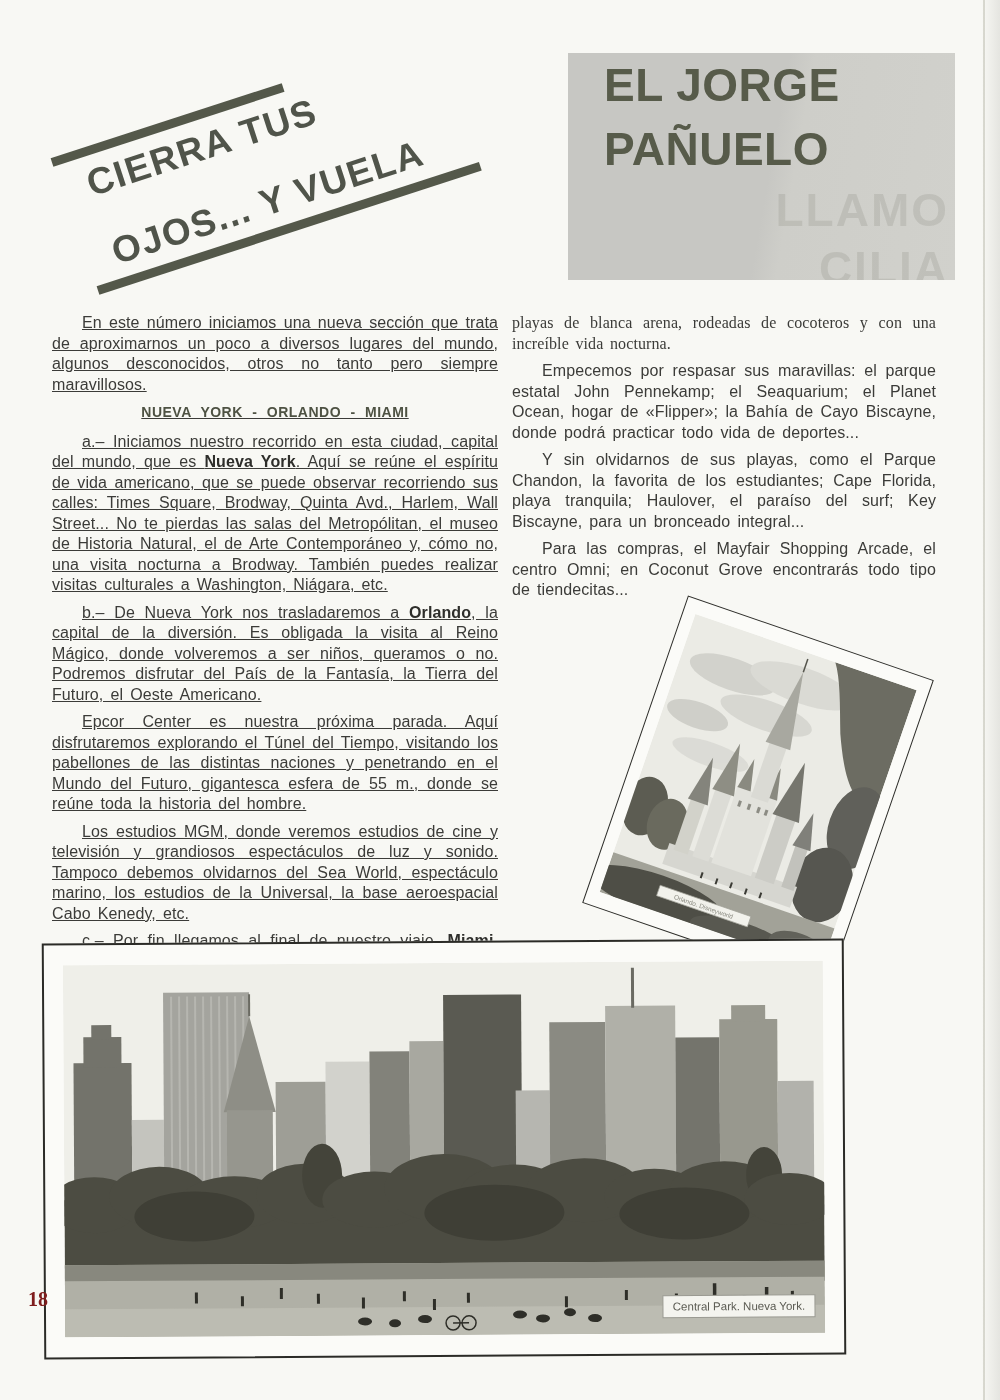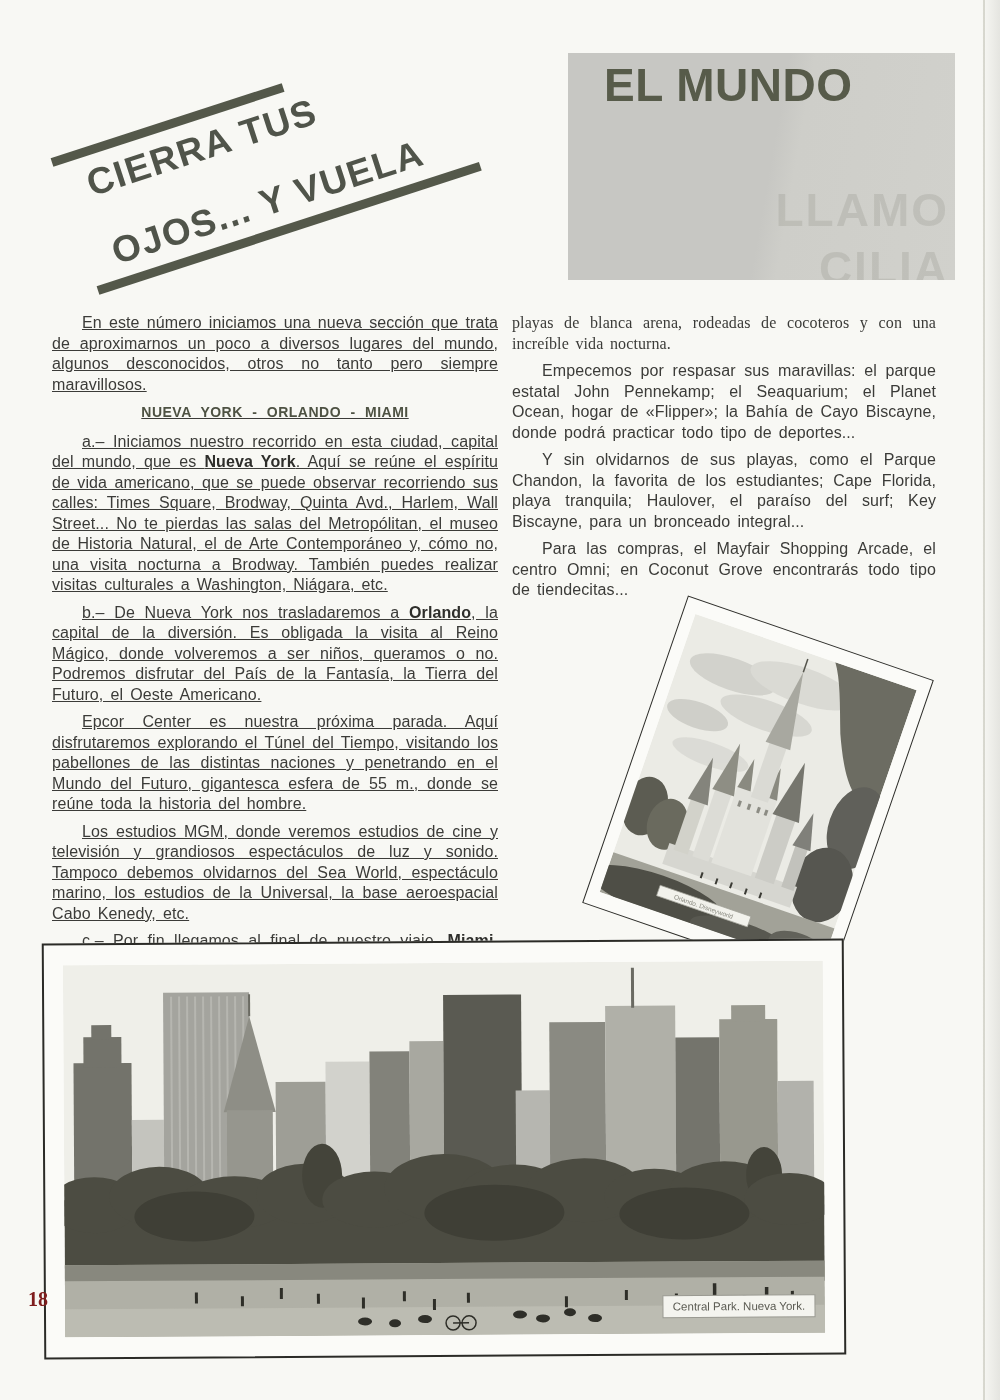--- a/index.html
+++ b/index.html
@@ -78,7 +78,7 @@
   <div class="headline-box">
     <div class="ghost g1">LLAMO</div>
     <div class="ghost g2">CILIA</div>
-    <div class="hl">EL MUNDO</div>
+    <div class="hl">EL JORGE</div>
   </div>
 
   <div class="col col-left">

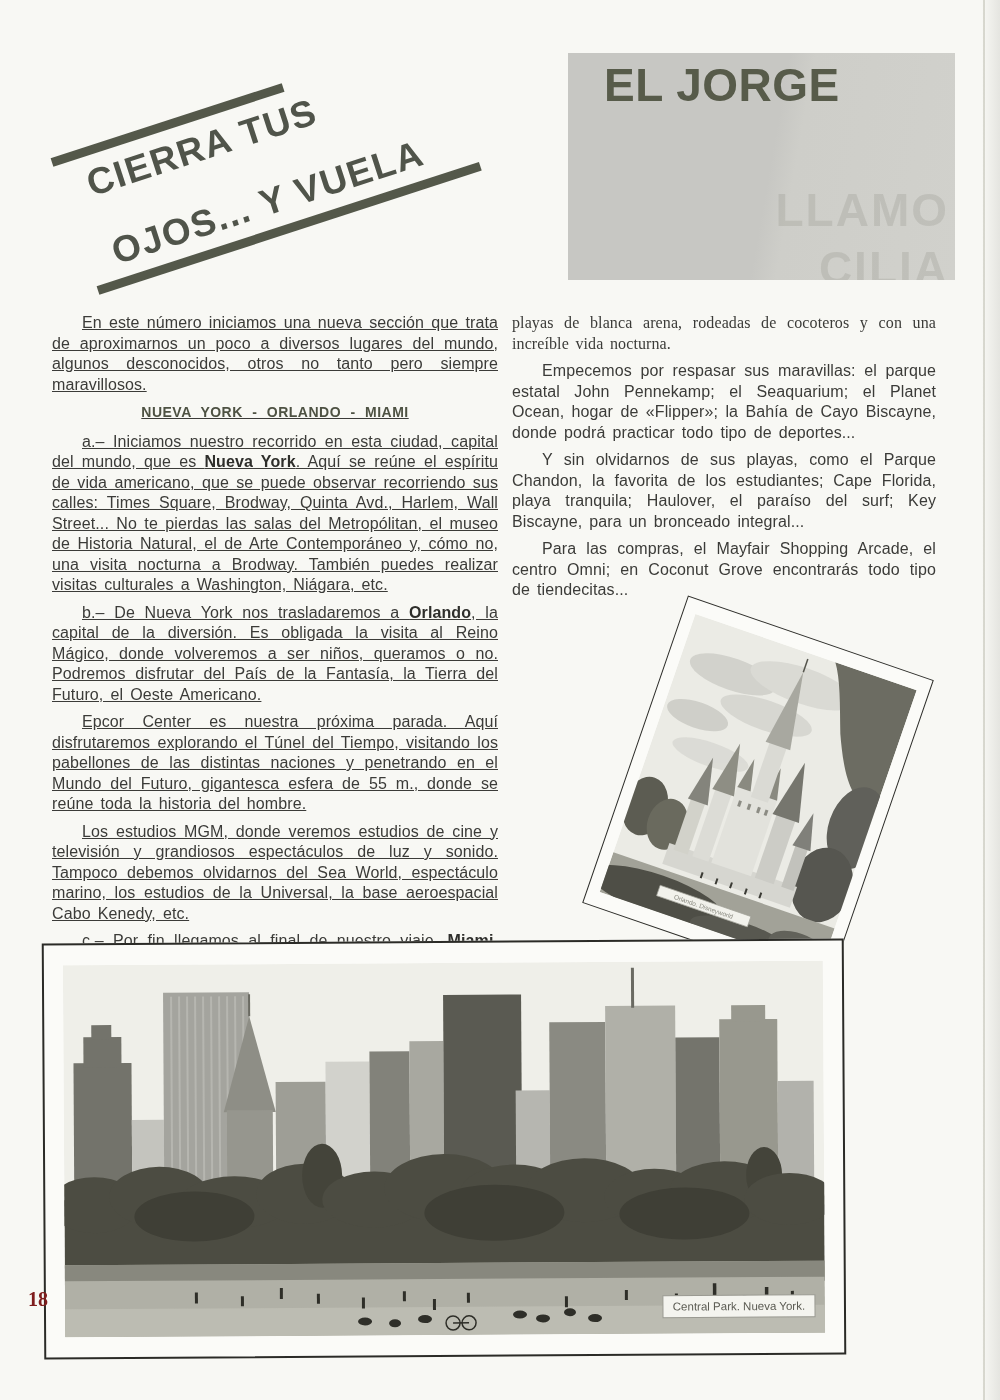--- a/index.html
+++ b/index.html
@@ -79,6 +79,7 @@
     <div class="ghost g1">LLAMO</div>
     <div class="ghost g2">CILIA</div>
     <div class="hl">EL JORGE</div>
+    <div class="hl">PAÑUELO</div>
   </div>
 
   <div class="col col-left">

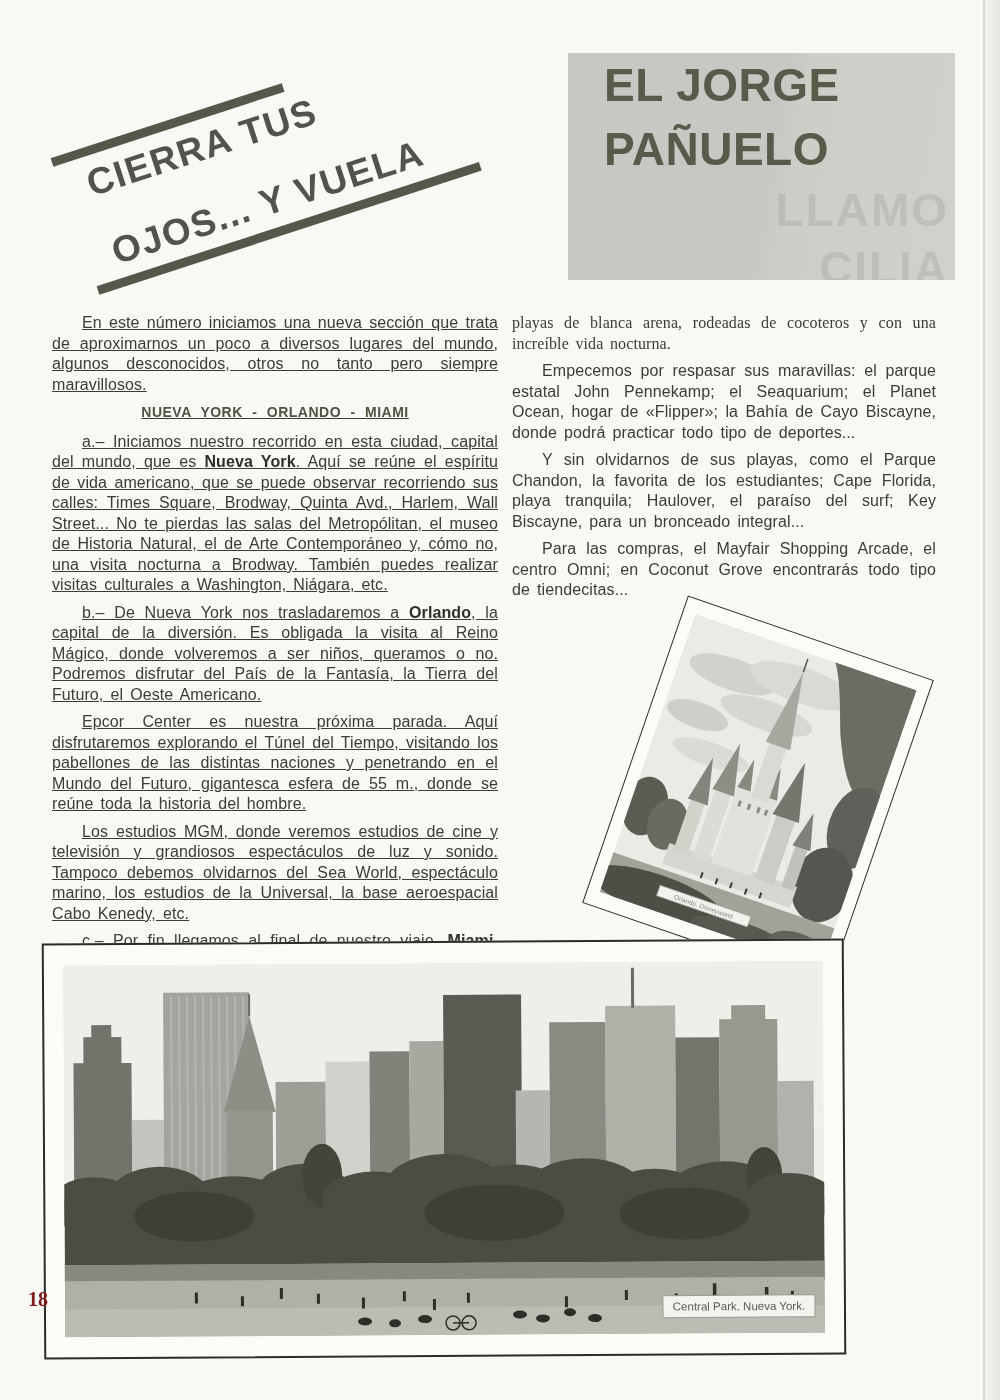--- a/index.html
+++ b/index.html
@@ -94,7 +94,7 @@
 
   <div class="col col-right">
     <p class="noindent"><span>playas de blanca arena, rodeadas de cocoteros y con una increíble vida nocturna.</span></p>
-    <p><span>Empecemos por respasar sus maravillas: el parque estatal John Pennekamp; el Seaquarium; el Planet Ocean, hogar de «Flipper»; la Bahía de Cayo Biscayne, donde podrá practicar todo tipo de deportes...</span></p>
+    <p><span>Empecemos por respasar sus maravillas: el parque estatal John Pennekamp; el Seaquarium; el Planet Ocean, hogar de «Flipper»; la Bahía de Cayo Biscayne, donde podrá practicar todo vida de deportes...</span></p>
     <p><span>Y sin olvidarnos de sus playas, como el Parque Chandon, la favorita de los estudiantes; Cape Florida, playa tranquila; Haulover, el paraíso del surf; Key Biscayne, para un bronceado integral...</span></p>
     <p><span>Para las compras, el Mayfair Shopping Arcade, el centro Omni; en Coconut Grove encontrarás todo tipo de tiendecitas...</span></p>
   </div>

